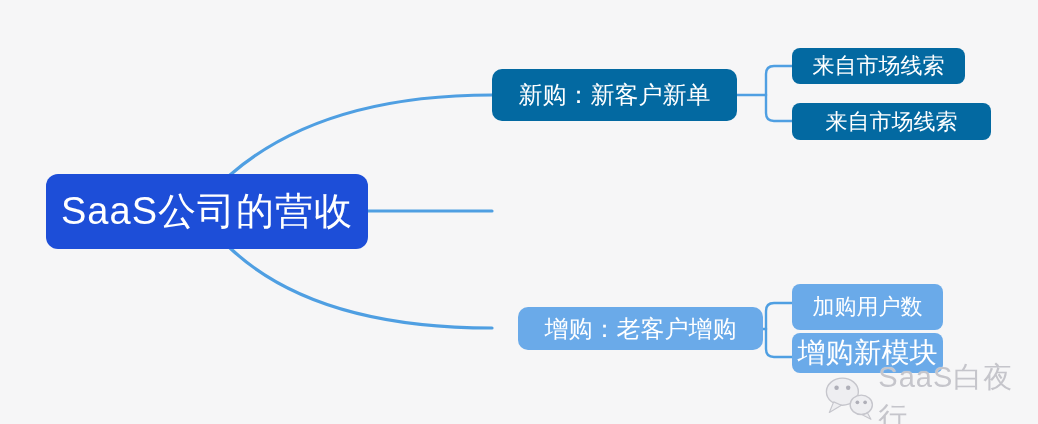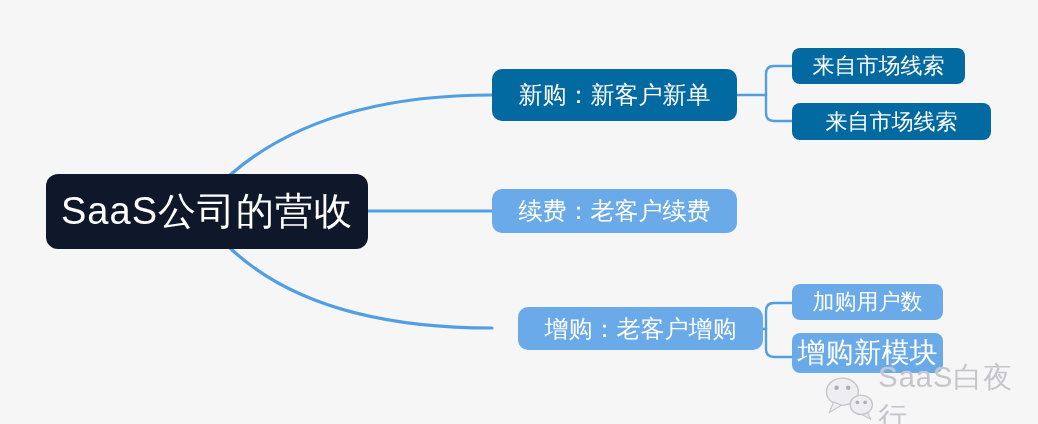--- a/index.html
+++ b/index.html
@@ -43,7 +43,7 @@
     white-space: nowrap;
     box-sizing: border-box;
   }
-  .node-green { background: #0f172a; }
+  .node-green { background: #1d4ed8; }
   .node-red   { background: #0369a1; }
   .node-blue  { background: #6aaae9; }
 

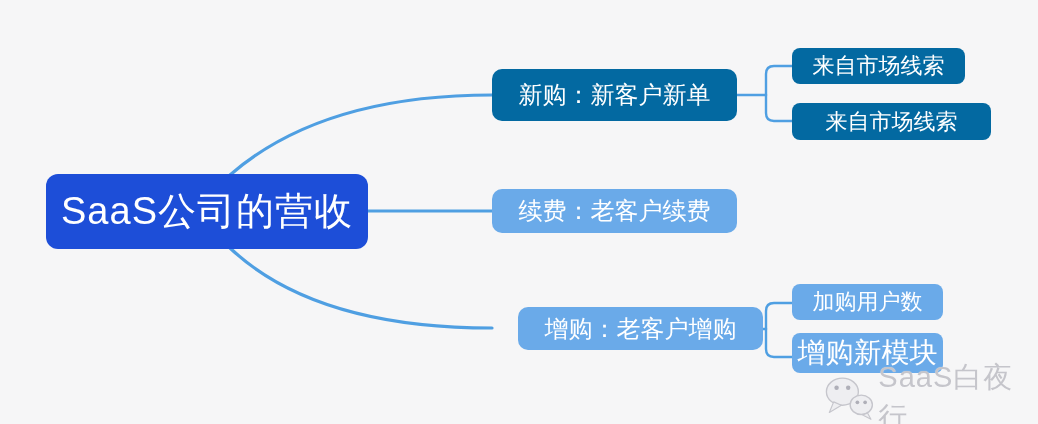--- a/index.html
+++ b/index.html
@@ -120,9 +120,6 @@
     <span>新购：新客户新单</span>
   </div>
 
-  <div class="node node-blue" id="branch-renew">
-    <span>续费：老客户续费</span>
-  </div>
 
   <div class="node node-blue" id="branch-upsell">
     <span>增购：老客户增购</span>

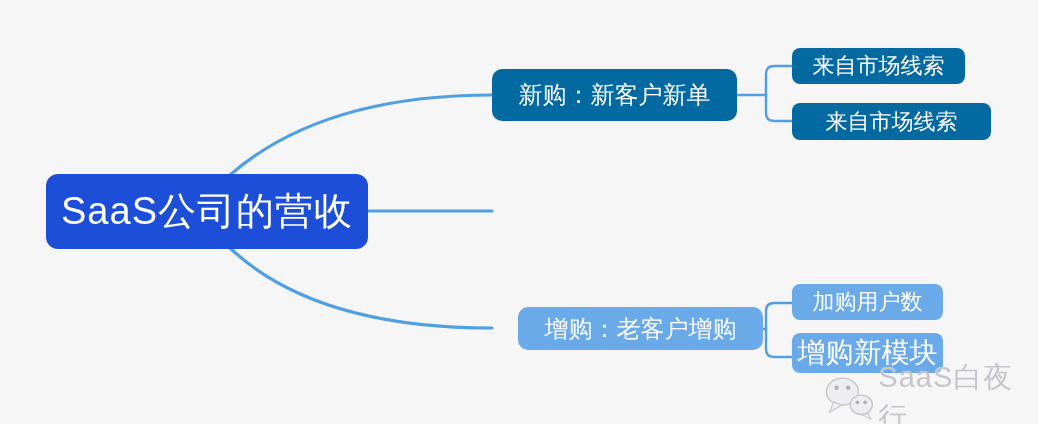--- a/index.html
+++ b/index.html
@@ -72,7 +72,7 @@
     border-radius: 8px; font-size: 22px;
   }
   #child-users {
-    left: 792px; top: 284px; width: 151px; height: 36px;
+    left: 792px; top: 284px; width: 151px; height: 46px;
     border-radius: 8px; font-size: 22px;
   }
   #child-modules {

